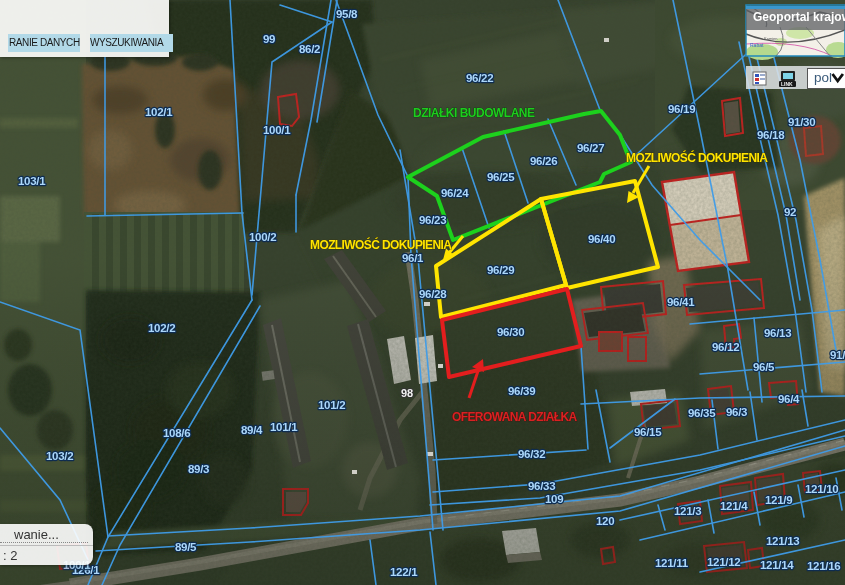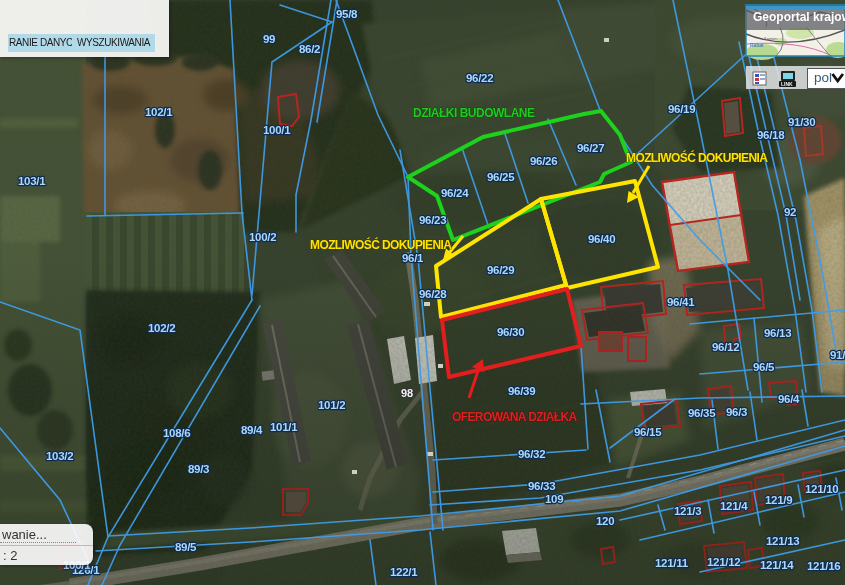--- a/index.html
+++ b/index.html
@@ -515,7 +515,7 @@
 
 <div class="tab" style="left:8px;width:71px;padding-left:1px">RANIE DANYCH</div>
 
-<div class="tab" style="left:72px;width:83px;text-align:center">WYSZUKIWANIA</div>
+<div class="tab" style="left:90px;width:83px;">WYSZUKIWANIA</div>
 </div>
 
 <div class="panelbar">Geoportal krajow</div>

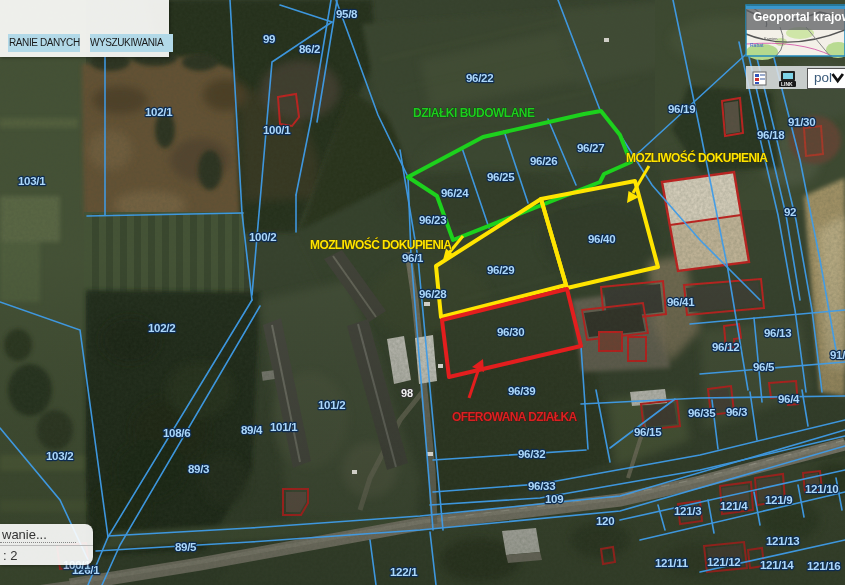--- a/index.html
+++ b/index.html
@@ -529,7 +529,7 @@
     </div>
 
 <div class="infobox">
-<div style="padding:3px 0 0 2px;border-bottom:1px dotted #888;width:74px;margin-bottom:0">wanie...</div>
+<div style="padding:3px 0 0 14px;border-bottom:1px dotted #888;width:74px;margin-bottom:0">wanie...</div>
 <div style="border-top:1px solid #bbb;margin-top:2px;padding:2px 0 0 3px">: 2</div>
 </div>
 

